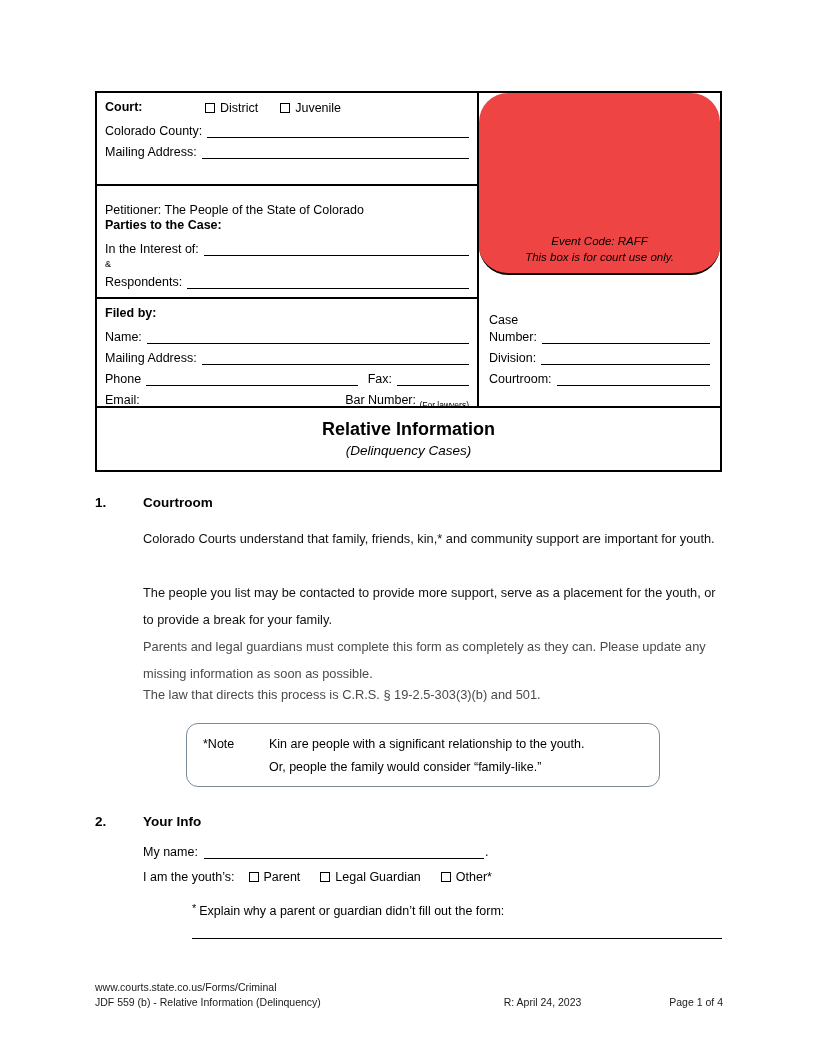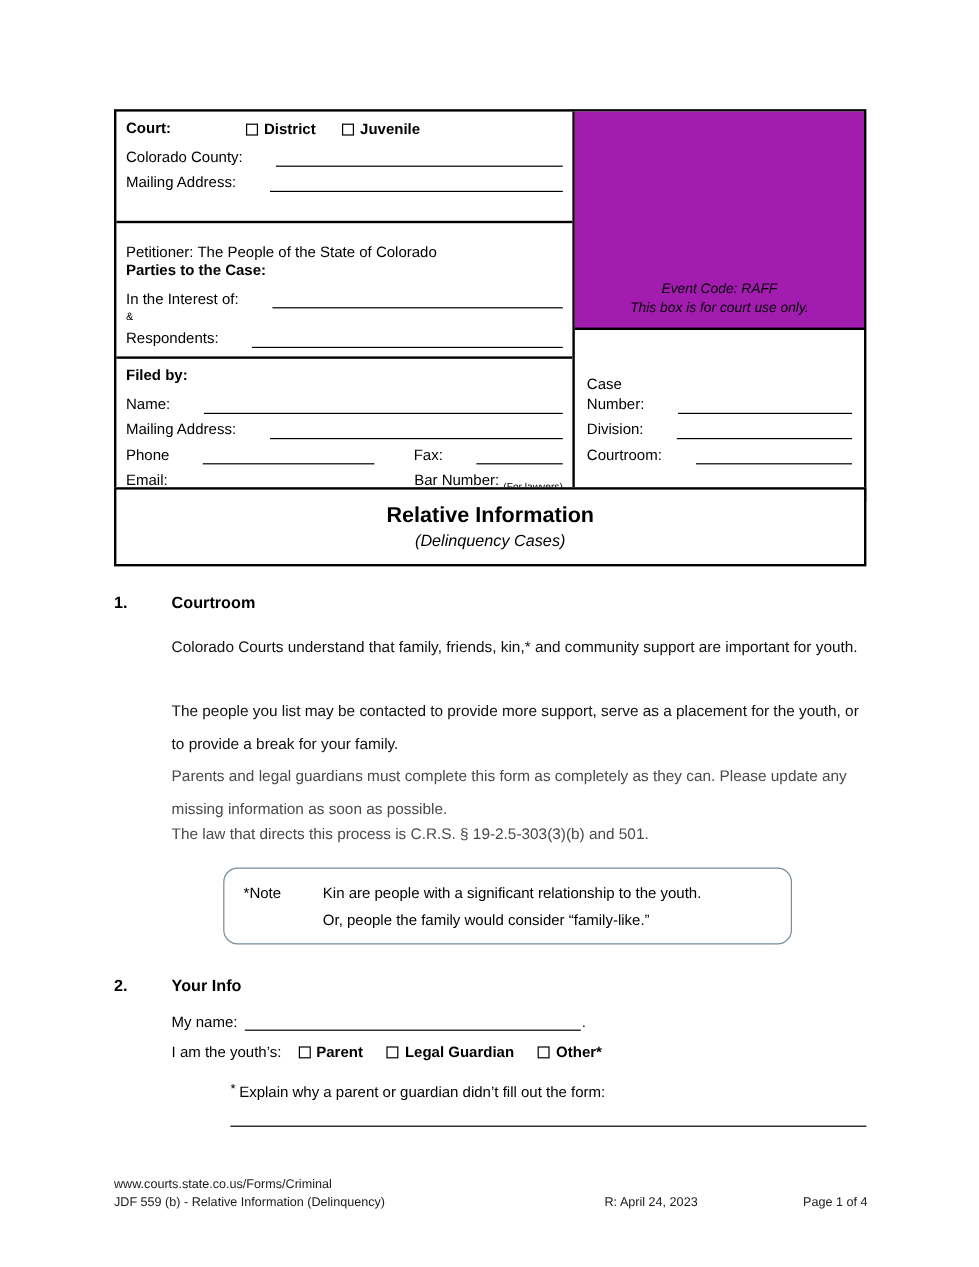--- a/index.html
+++ b/index.html
@@ -121,7 +121,7 @@
     align-items: center;
   }
   .court-line1 .cl-label { width: 100px; }
-  .court-opt { margin-right: 22px; font-size: 12.5px; white-space: nowrap; font-weight: bold; }
+  .court-opt { margin-right: 22px; font-size: 12.5px; white-space: nowrap; }
   .court-opt .chk { margin-right: 5px; }
 
   .amp { font-size: 9px; line-height: 10px; margin-top: 2px; }

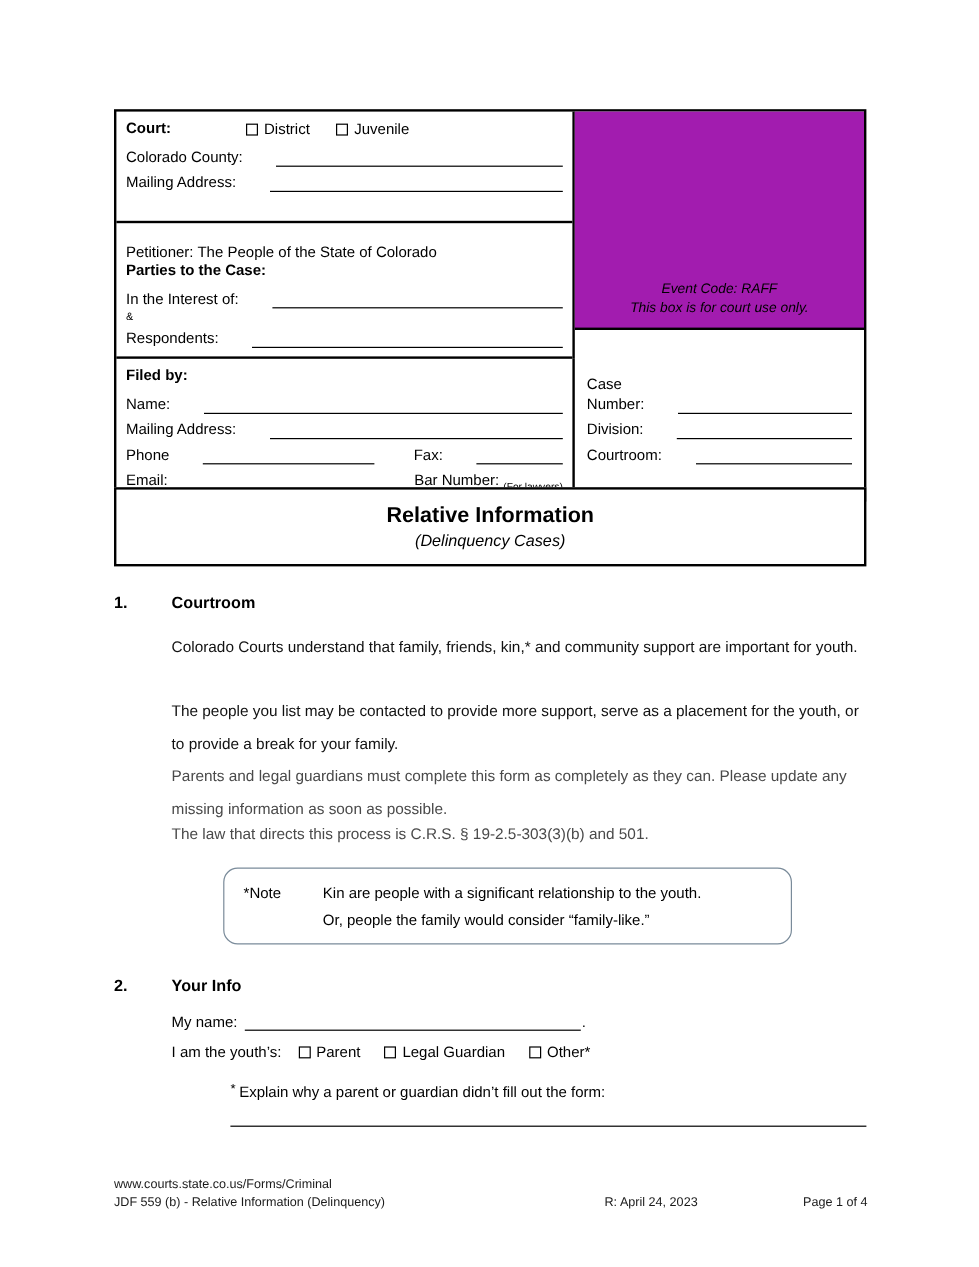--- a/index.html
+++ b/index.html
@@ -94,9 +94,8 @@
 
   .frow {
     display: flex;
-    align-items: center;
+    align-items: flex-start;
     margin-top: 9px;
-    gap: 23px;
   }
   .frow.tight { margin-top: 6px; }
   .fline {

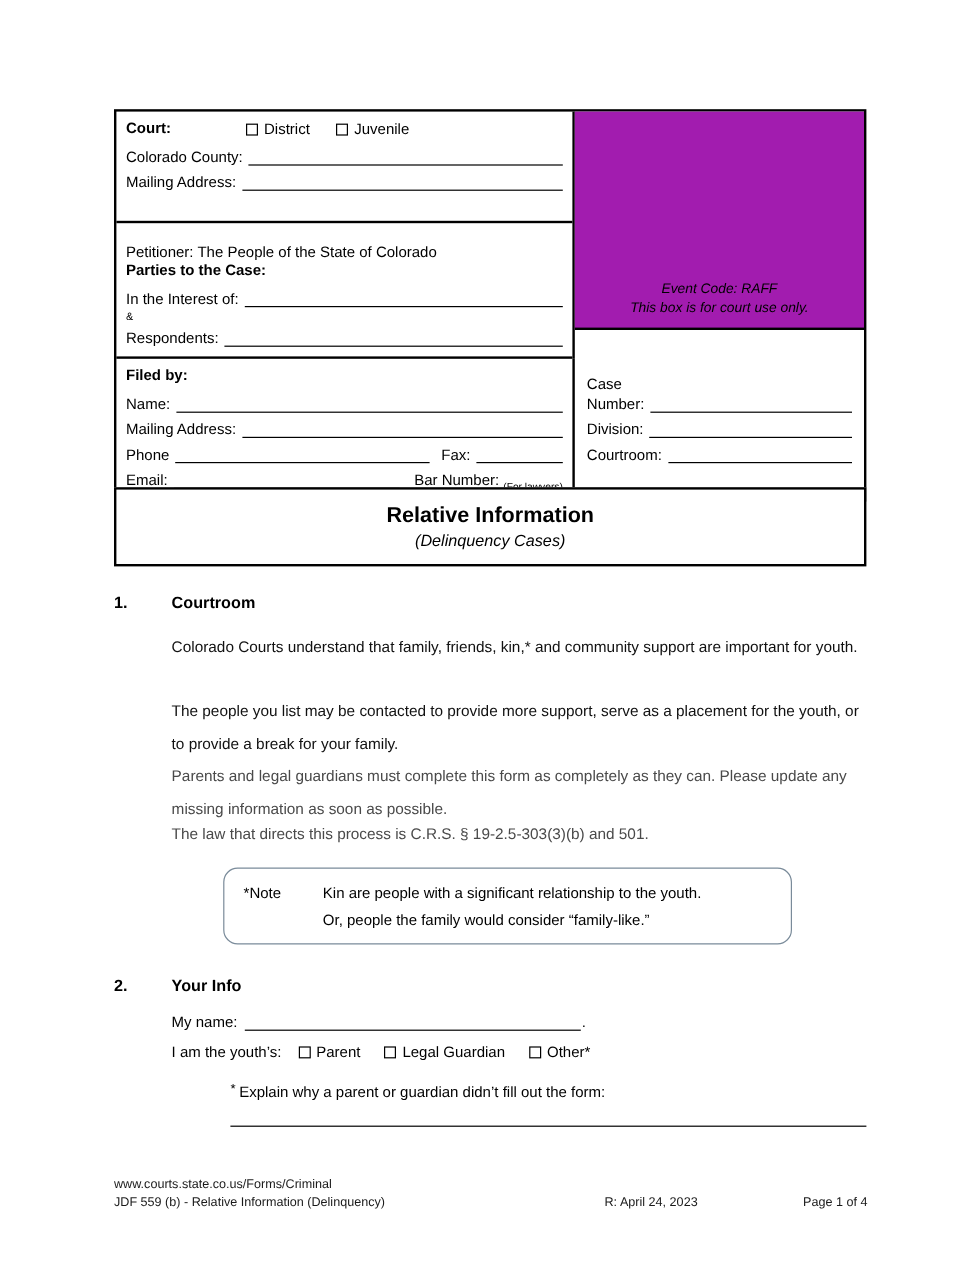--- a/index.html
+++ b/index.html
@@ -64,11 +64,12 @@
     padding: 7px 8px 8px 8px;
   }
   .courtuse-cell {
-    background: #a21caf;
+    background: #ef4444;
     box-sizing: border-box;
     border-bottom: 2px solid #000;
     position: relative;
     height: 182px;
+    border-radius: 29px;
   }
   .courtuse-text {
     position: absolute;

